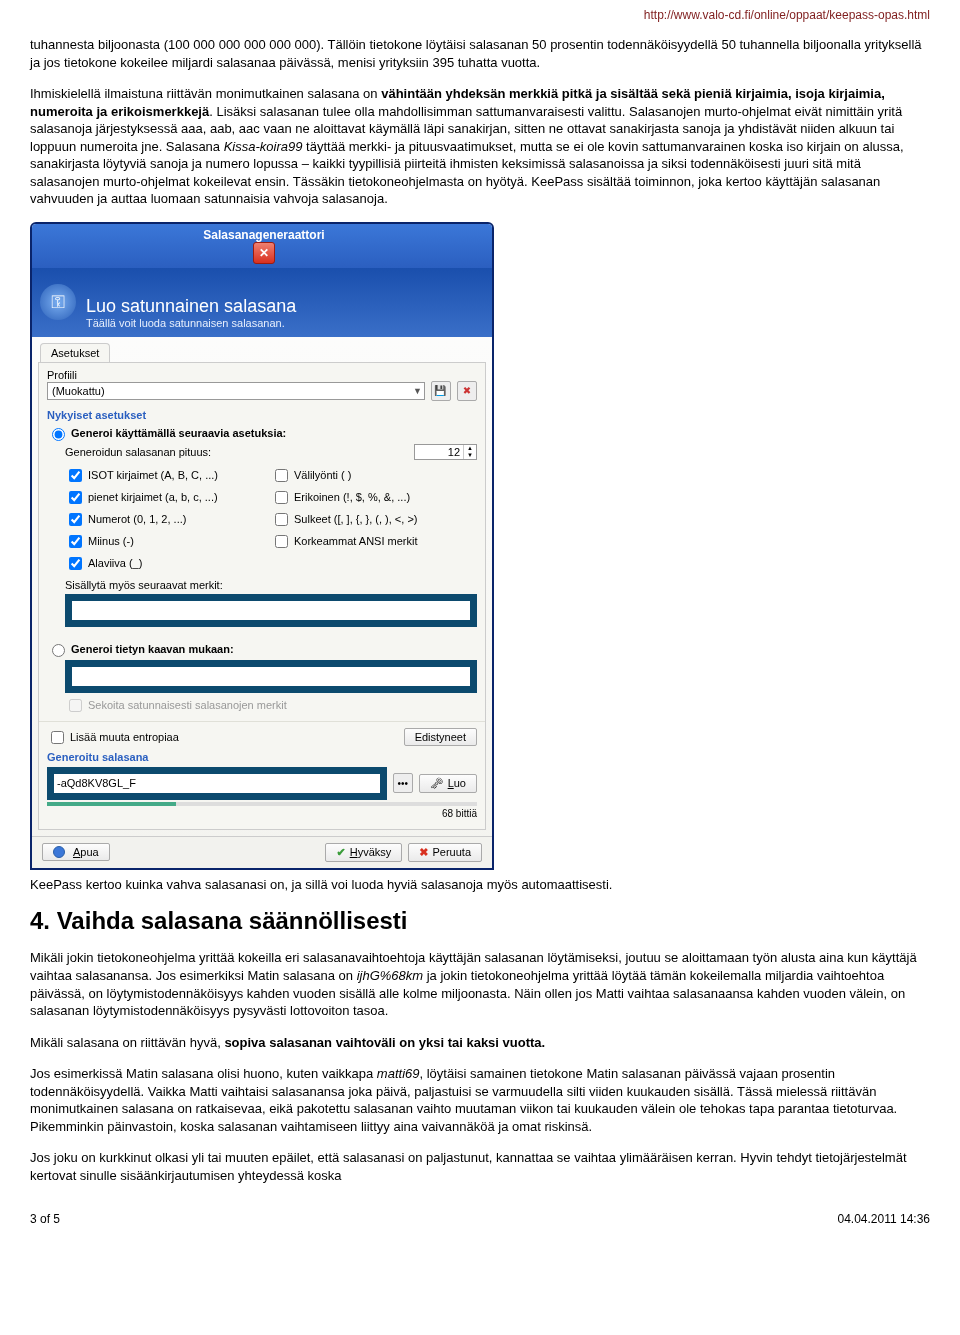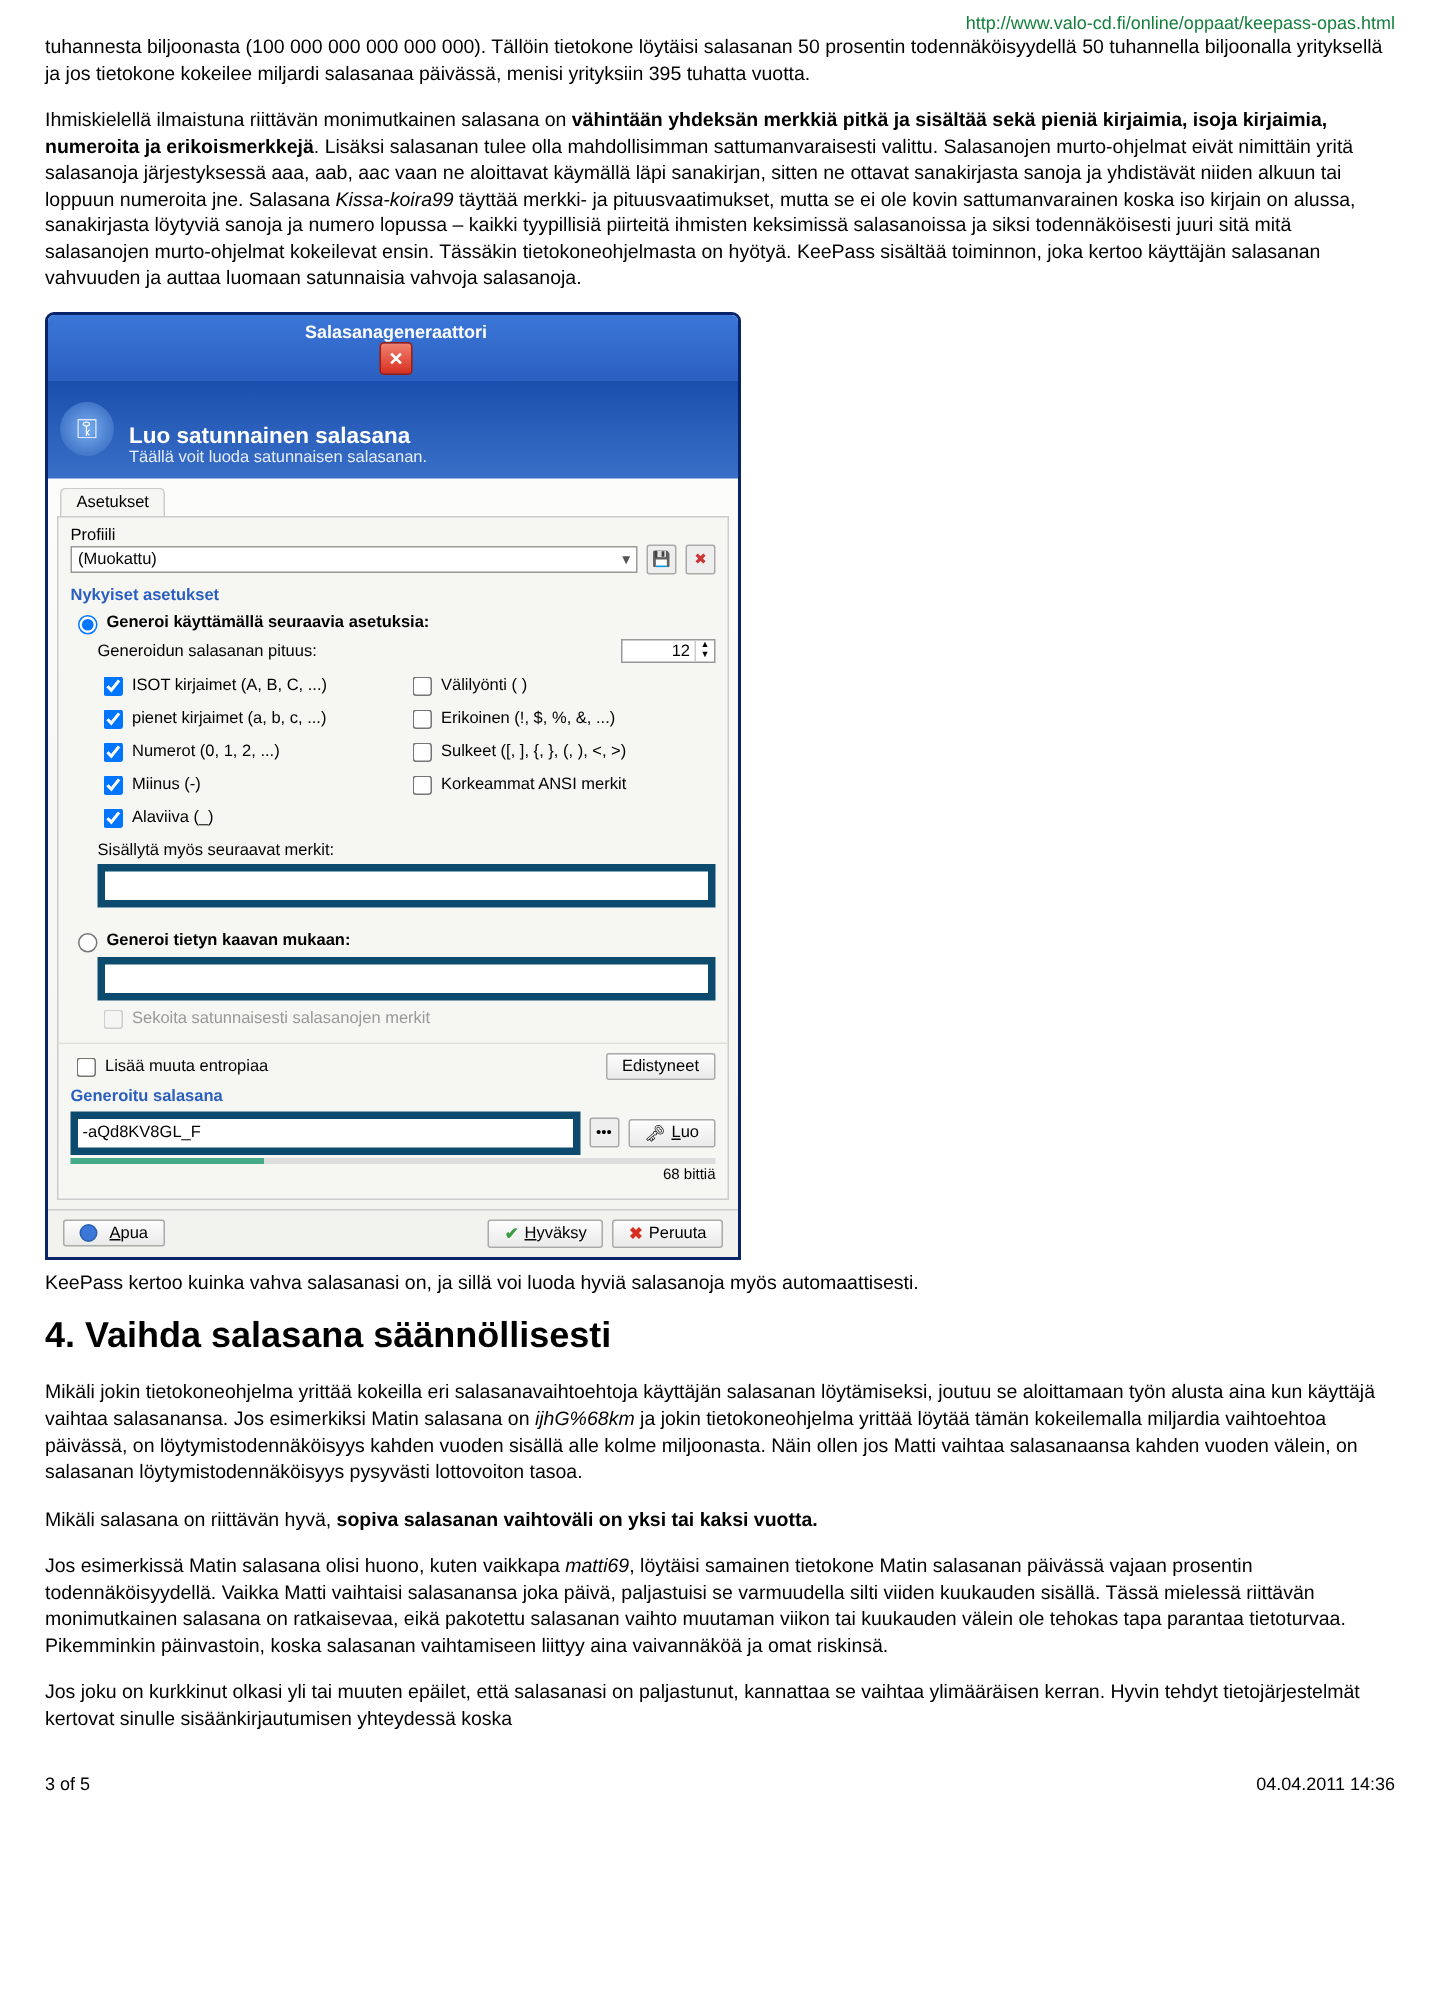--- a/index.html
+++ b/index.html
@@ -17,8 +17,8 @@
   .url-header {
     text-align: right;
     font-size: 12px;
-    color: #15803d;
-    margin-bottom: 0;
+    color: #7f1d1d;
+    margin-bottom: 14px;
   }
   p {
     margin: 0 0  14px 0;

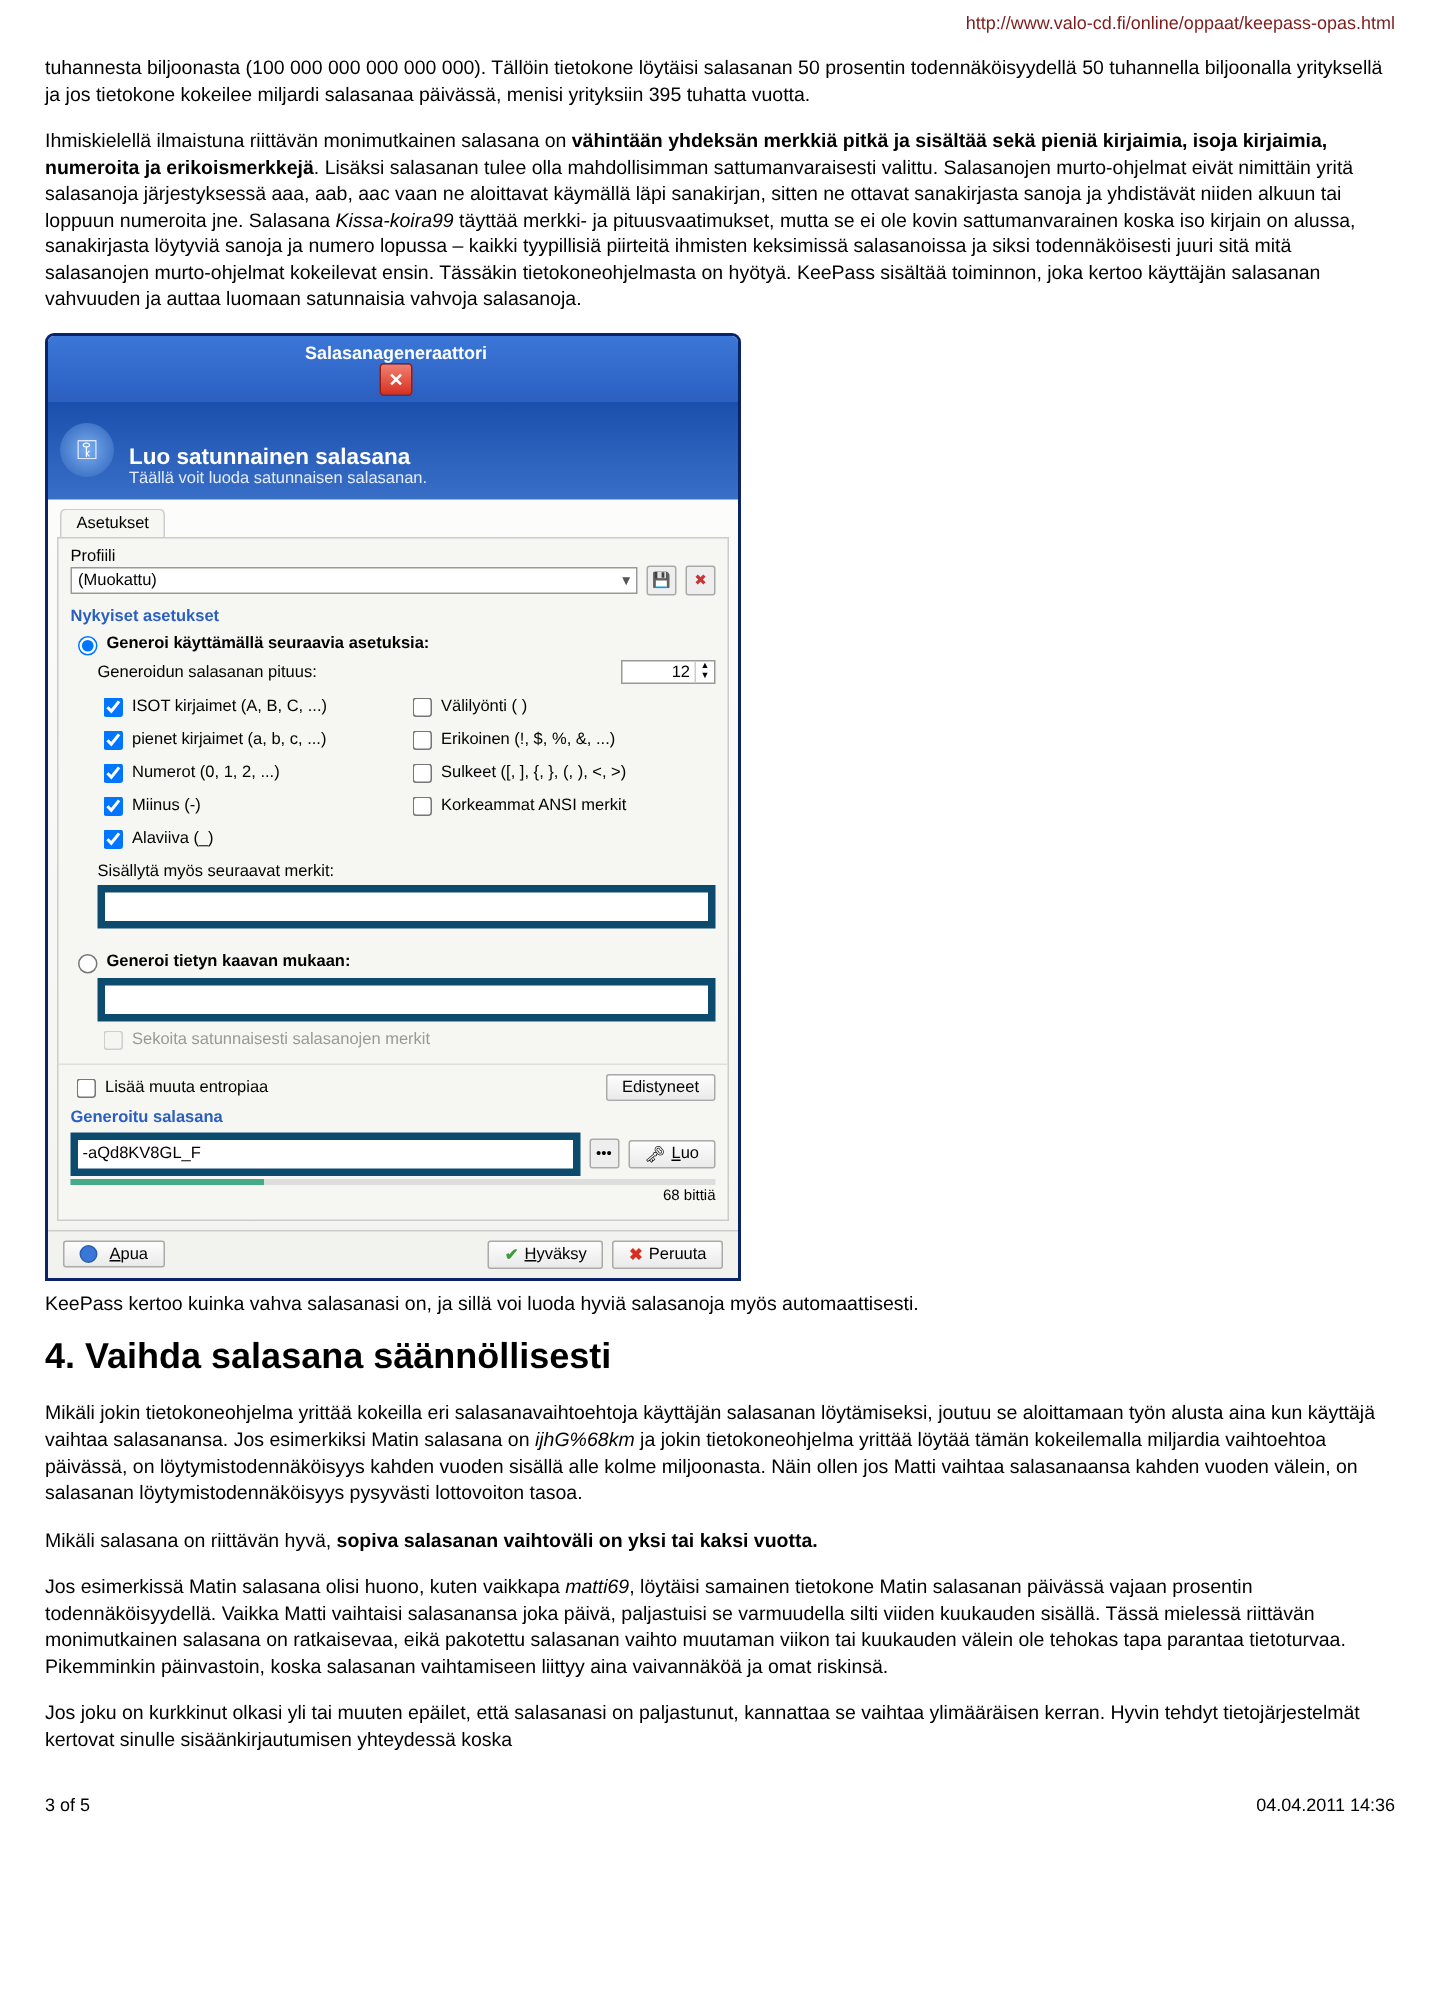--- a/index.html
+++ b/index.html
@@ -86,7 +86,7 @@
     margin-right: 10px;
     font-size: 18px;
   }
-  .banner-title { font-size: 15px; font-weight: bold; margin-top: 20px; }
+  .banner-title { font-size: 18px; font-weight: normal; margin-top: 20px; }
   .banner-sub { font-size: 11px; color: #e6eefc; }
   .tab {
     display: inline-block;

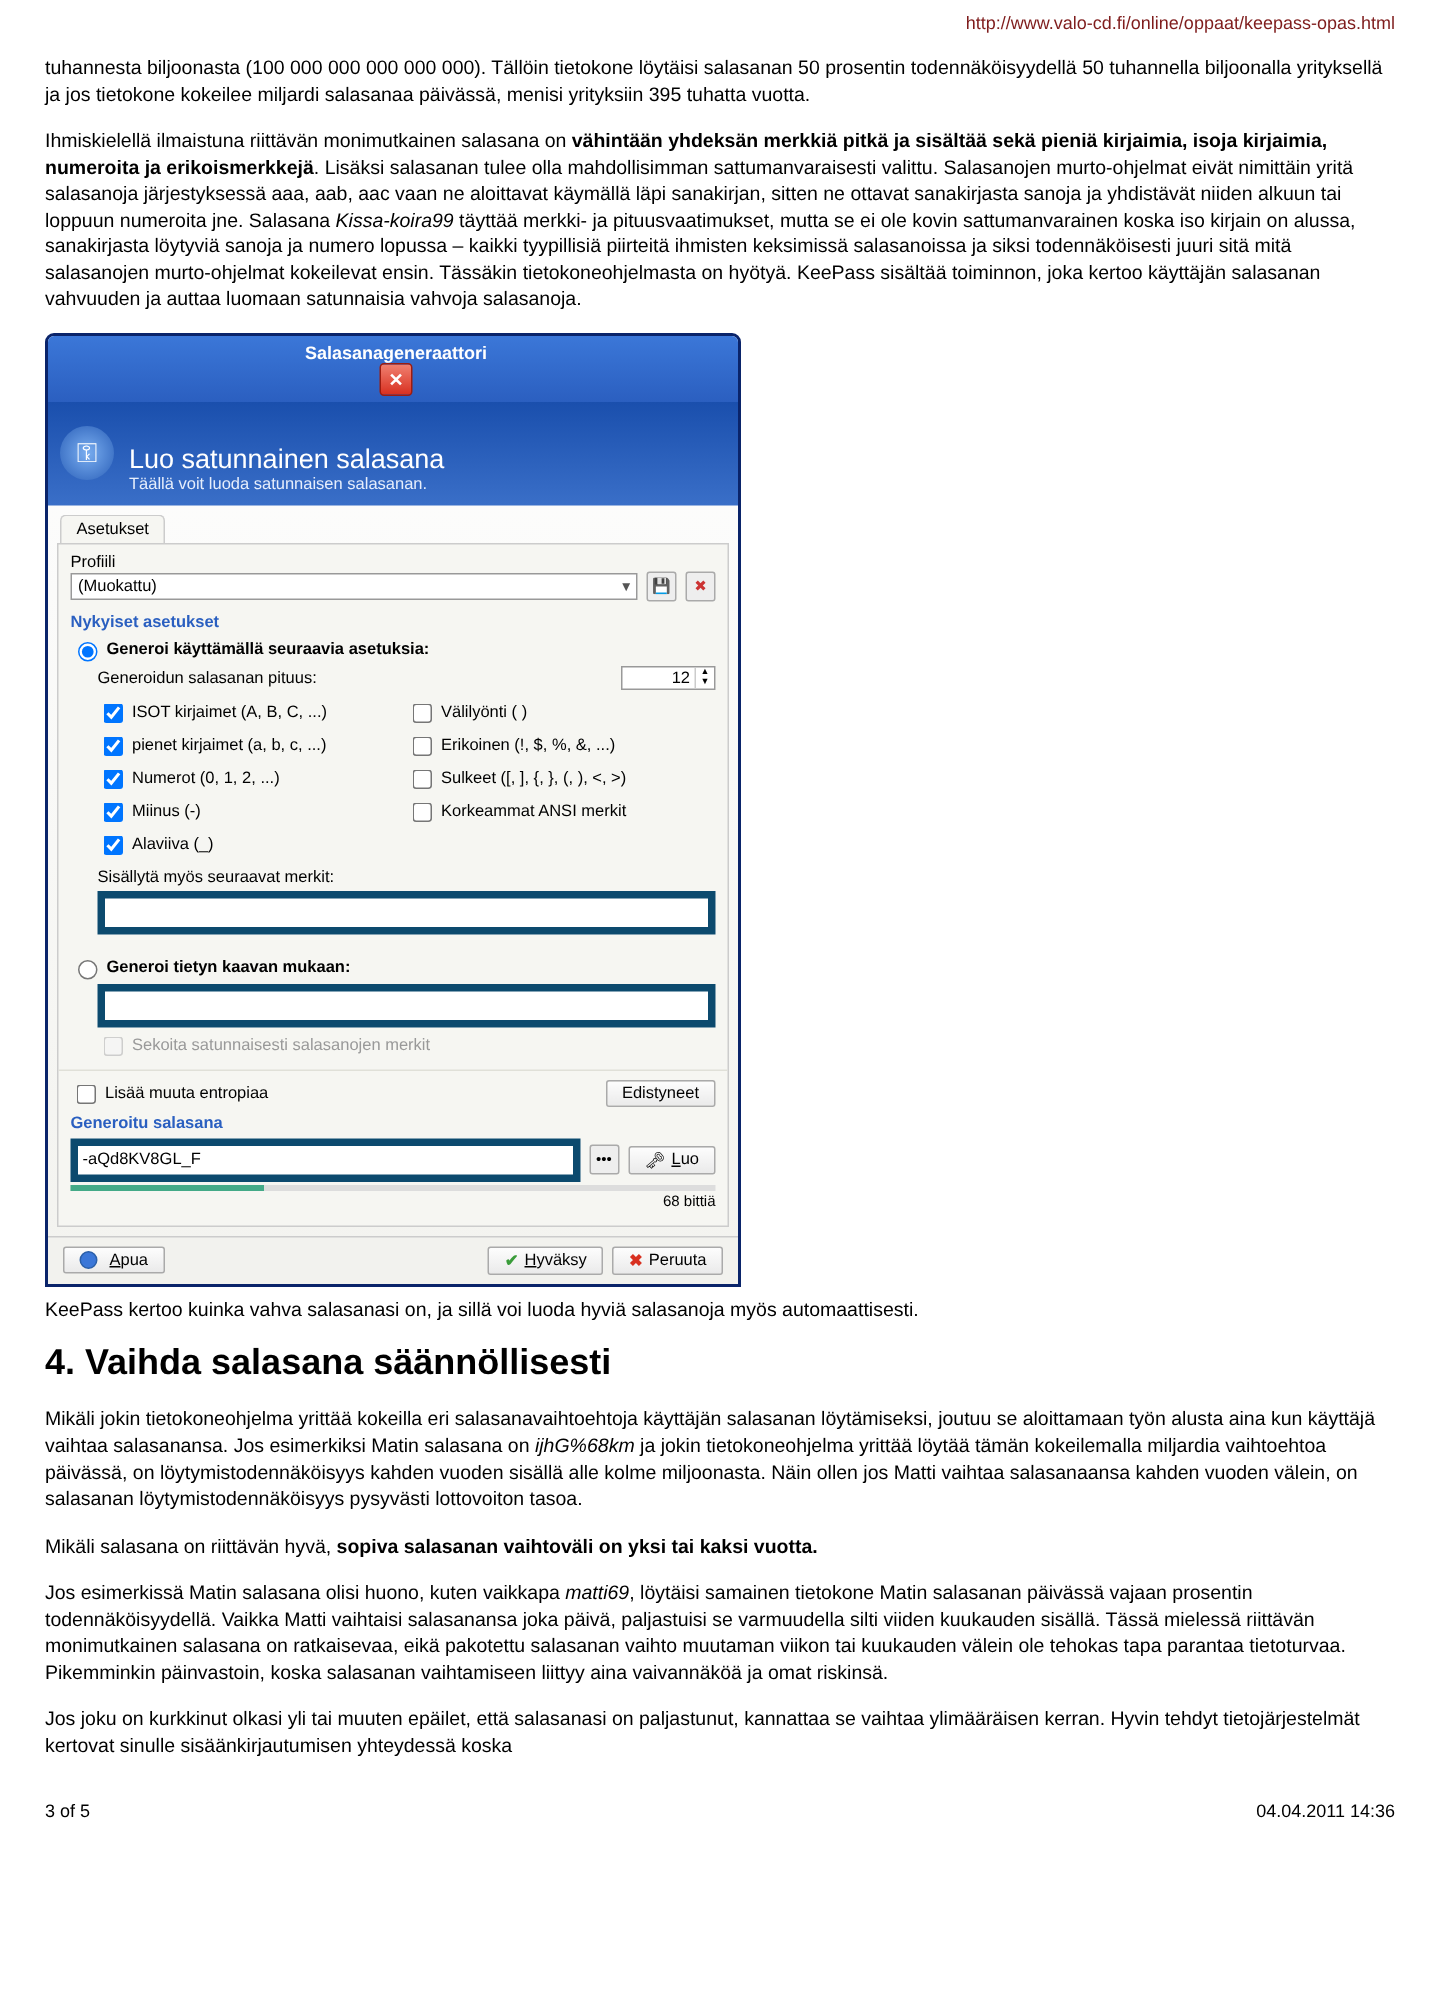--- a/index.html
+++ b/index.html
@@ -142,7 +142,7 @@
   .spin .arrows { display:flex; flex-direction:column; border-left:1px solid #ccc; }
   .spin .arrows div { font-size:6px; line-height:7px; padding:0 3px; }
   .textin {
-    border:5px solid #0c4a6e;background:#fff; height:17px; padding:1px 3px;font-size:11px;flex:1;
+    border:7px solid #0c4a6e;background:#fff; height:17px; padding:1px 3px;font-size:11px;flex:1;
   }
   .disabled { color:#999; }
   .btn {

